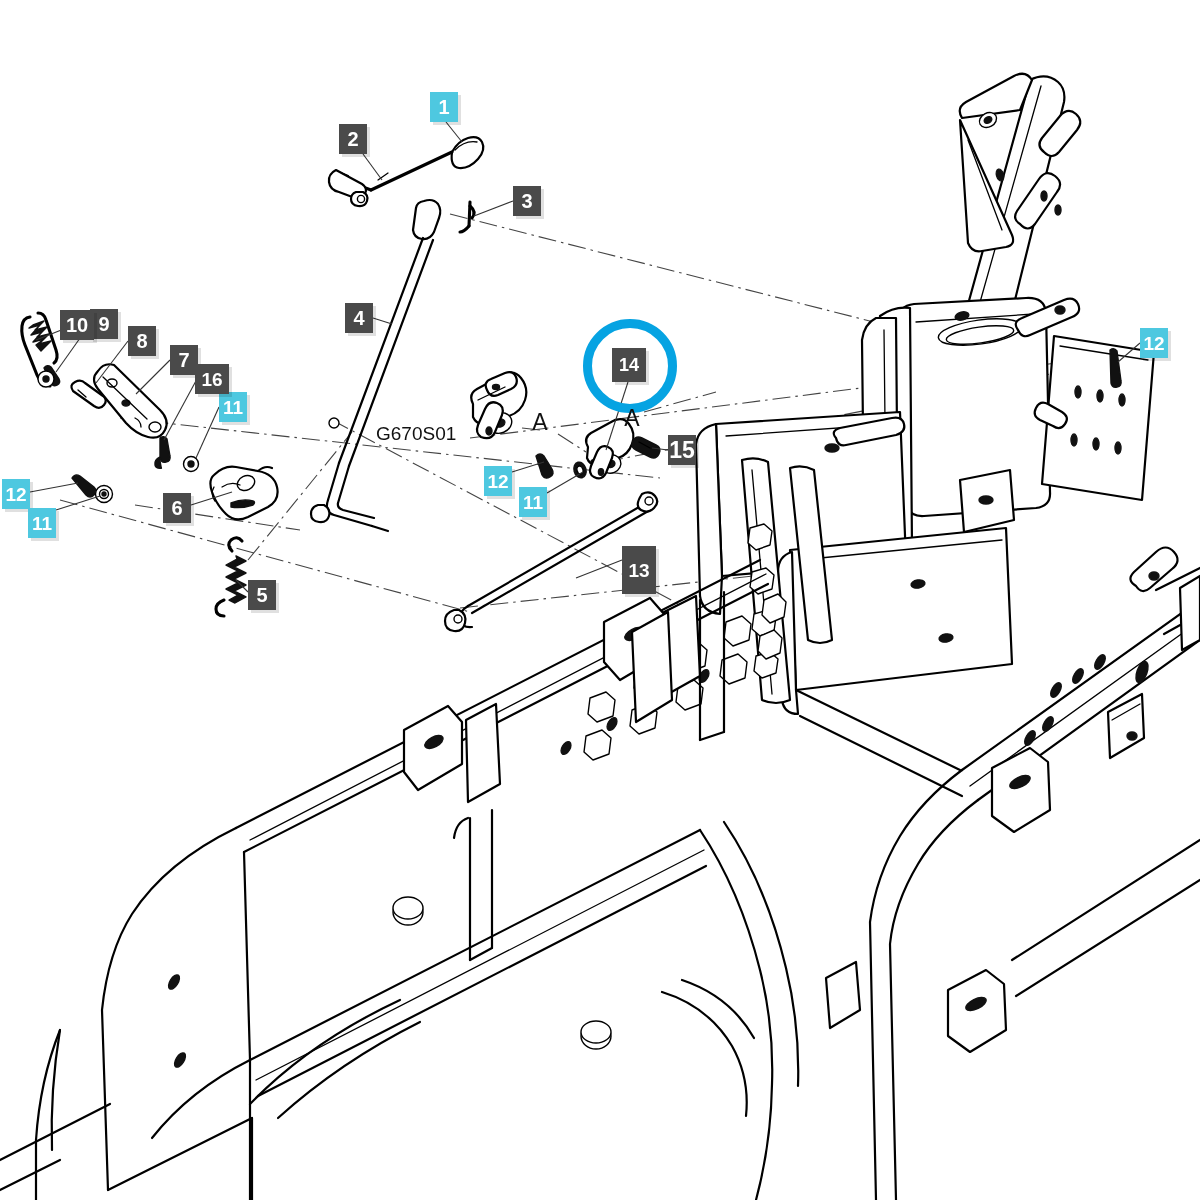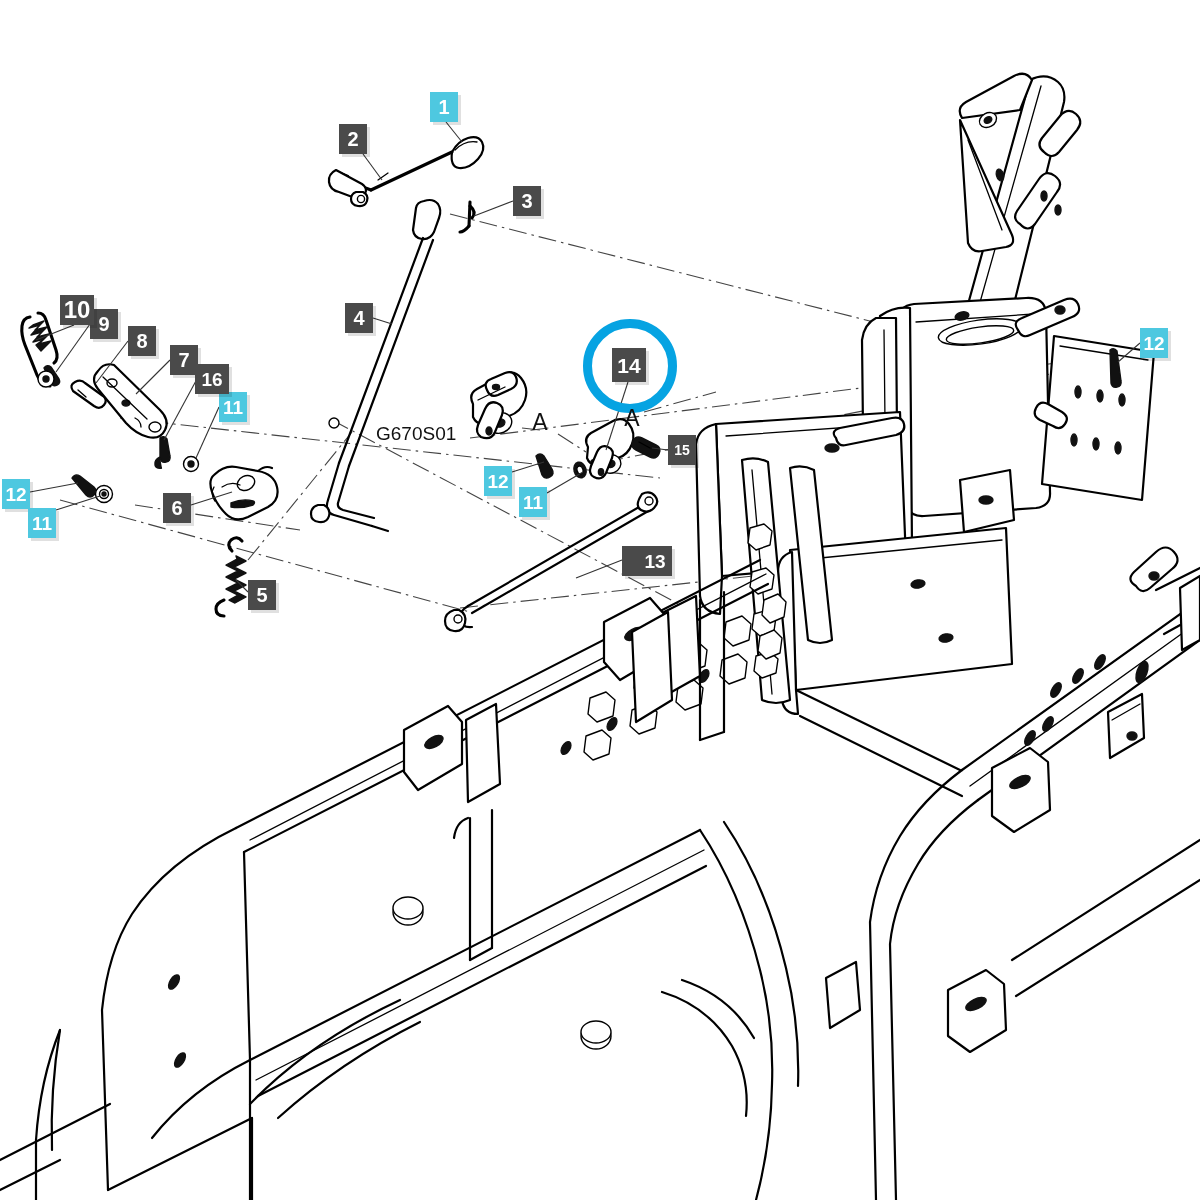--- a/index.html
+++ b/index.html
@@ -439,7 +439,7 @@
       <div class="badge dark" style="left: 170px; top: 345px; width: 28px; height: 30px; font-size: 20px;">7</div>
       <div class="badge dark" style="left: 128px; top: 326px; width: 28px; height: 30px; font-size: 20px;">8</div>
       <div class="badge dark" style="left: 90px; top: 309px; width: 28px; height: 30px; font-size: 20px;">9</div>
-      <div class="badge dark" style="left: 60px; top: 295px; width: 34px; height: 30px; font-size: 24px;">10</div>
+      <div class="badge dark" style="left: 60px; top: 310px; width: 34px; height: 30px; font-size: 20px;">10</div>
       <div class="badge cyan" style="left: 219px; top: 392px; width: 28px; height: 30px; font-size: 19px;">11</div>
       <div class="badge dark" style="left: 183px; top: 364px; width: 34px; height: 30px; font-size: 19px; margin-left: 12px;">16</div>
       <div class="badge cyan" style="left: 2px; top: 479px; width: 28px; height: 30px; font-size: 19px;">12</div>

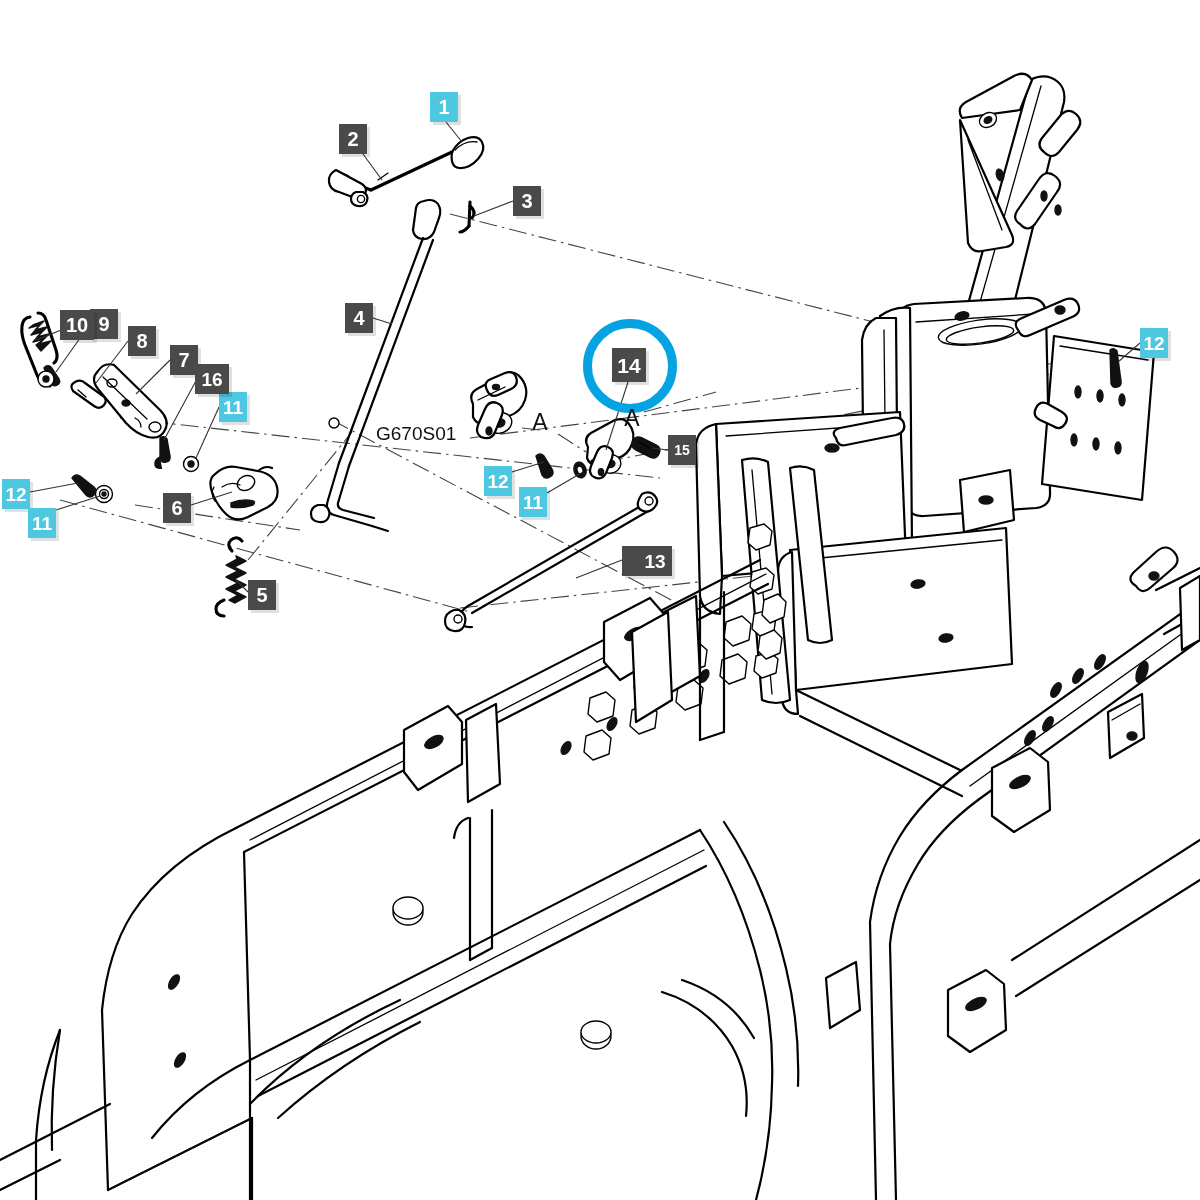--- a/index.html
+++ b/index.html
@@ -447,7 +447,7 @@
       <div class="badge cyan" style="left: 484px; top: 466px; width: 28px; height: 30px; font-size: 19px;">12</div>
       <div class="badge cyan" style="left: 519px; top: 487px; width: 28px; height: 30px; font-size: 19px;">11</div>
       <div class="badge dark" style="left: 622px; top: 546px; width: 34px; height: 30px; font-size: 19px; padding-left: 16px;">13</div>
-      <div class="badge dark" style="left: 612px; top: 348px; width: 34px; height: 34px; font-size: 21px;">14</div>
+      <div class="badge dark" style="left: 612px; top: 348px; width: 34px; height: 34px; font-size: 18px;">14</div>
       <div class="badge dark" style="left: 668px; top: 435px; width: 28px; height: 30px; font-size: 14px;">15</div>
       <div class="badge cyan" style="left: 1140px; top: 328px; width: 28px; height: 30px; font-size: 19px;">12</div>
     </div>

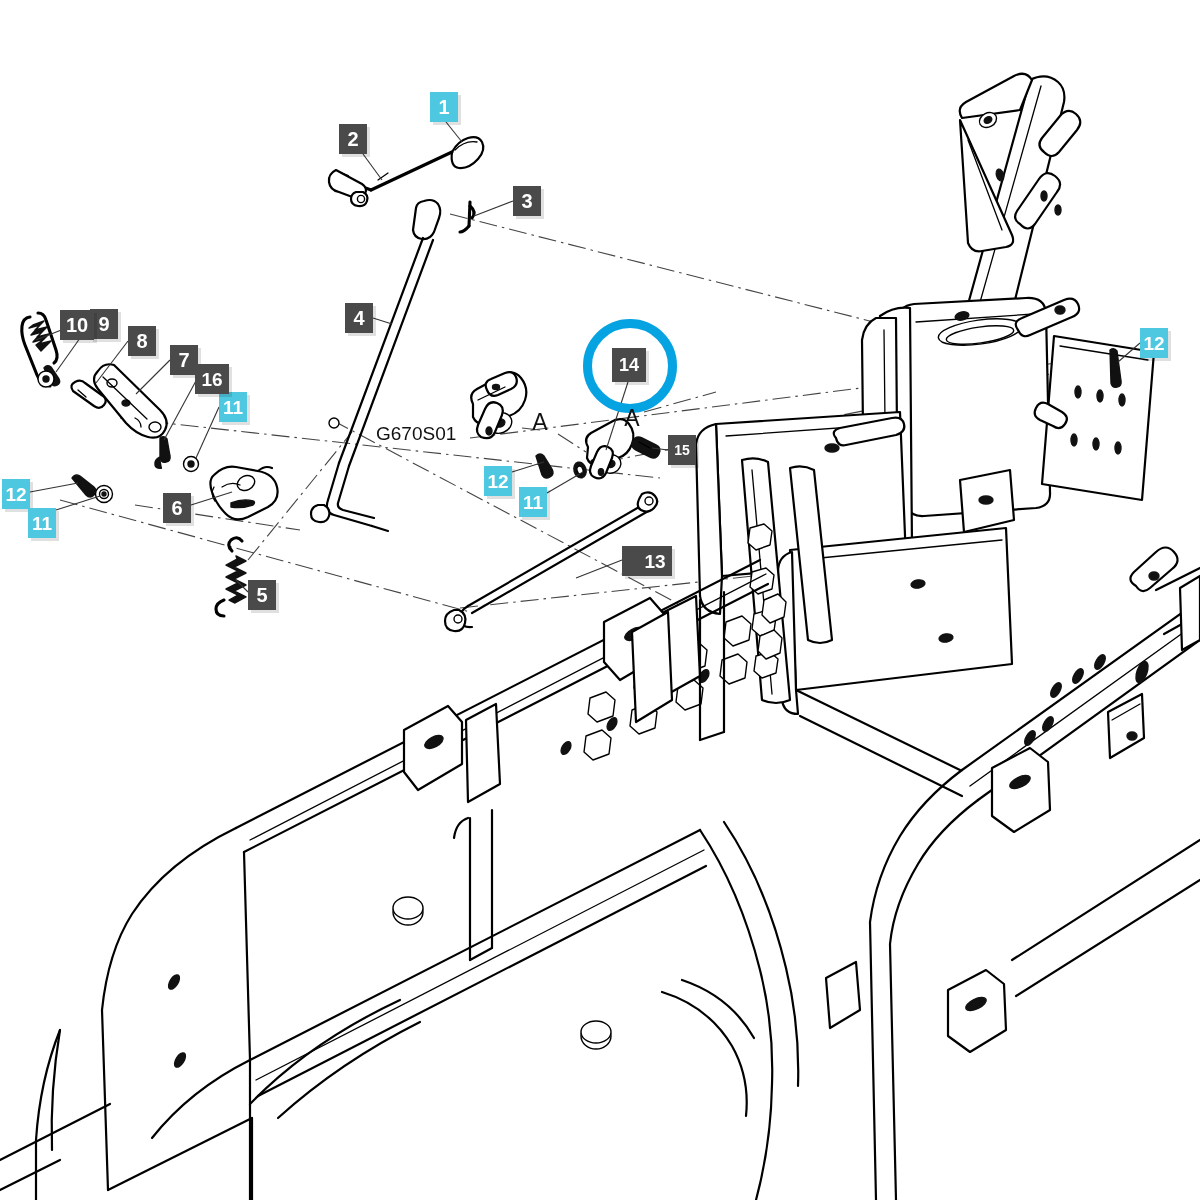--- a/index.html
+++ b/index.html
@@ -448,7 +448,7 @@
       <div class="badge cyan" style="left: 519px; top: 487px; width: 28px; height: 30px; font-size: 19px;">11</div>
       <div class="badge dark" style="left: 622px; top: 546px; width: 34px; height: 30px; font-size: 19px; padding-left: 16px;">13</div>
       <div class="badge dark" style="left: 612px; top: 348px; width: 34px; height: 34px; font-size: 18px;">14</div>
-      <div class="badge dark" style="left: 668px; top: 435px; width: 28px; height: 30px; font-size: 14px;">15</div>
+      <div class="badge dark" style="left: 668px; top: 435px; width: 28px; height: 30px; font-size: 23px;">15</div>
       <div class="badge cyan" style="left: 1140px; top: 328px; width: 28px; height: 30px; font-size: 19px;">12</div>
     </div>
 

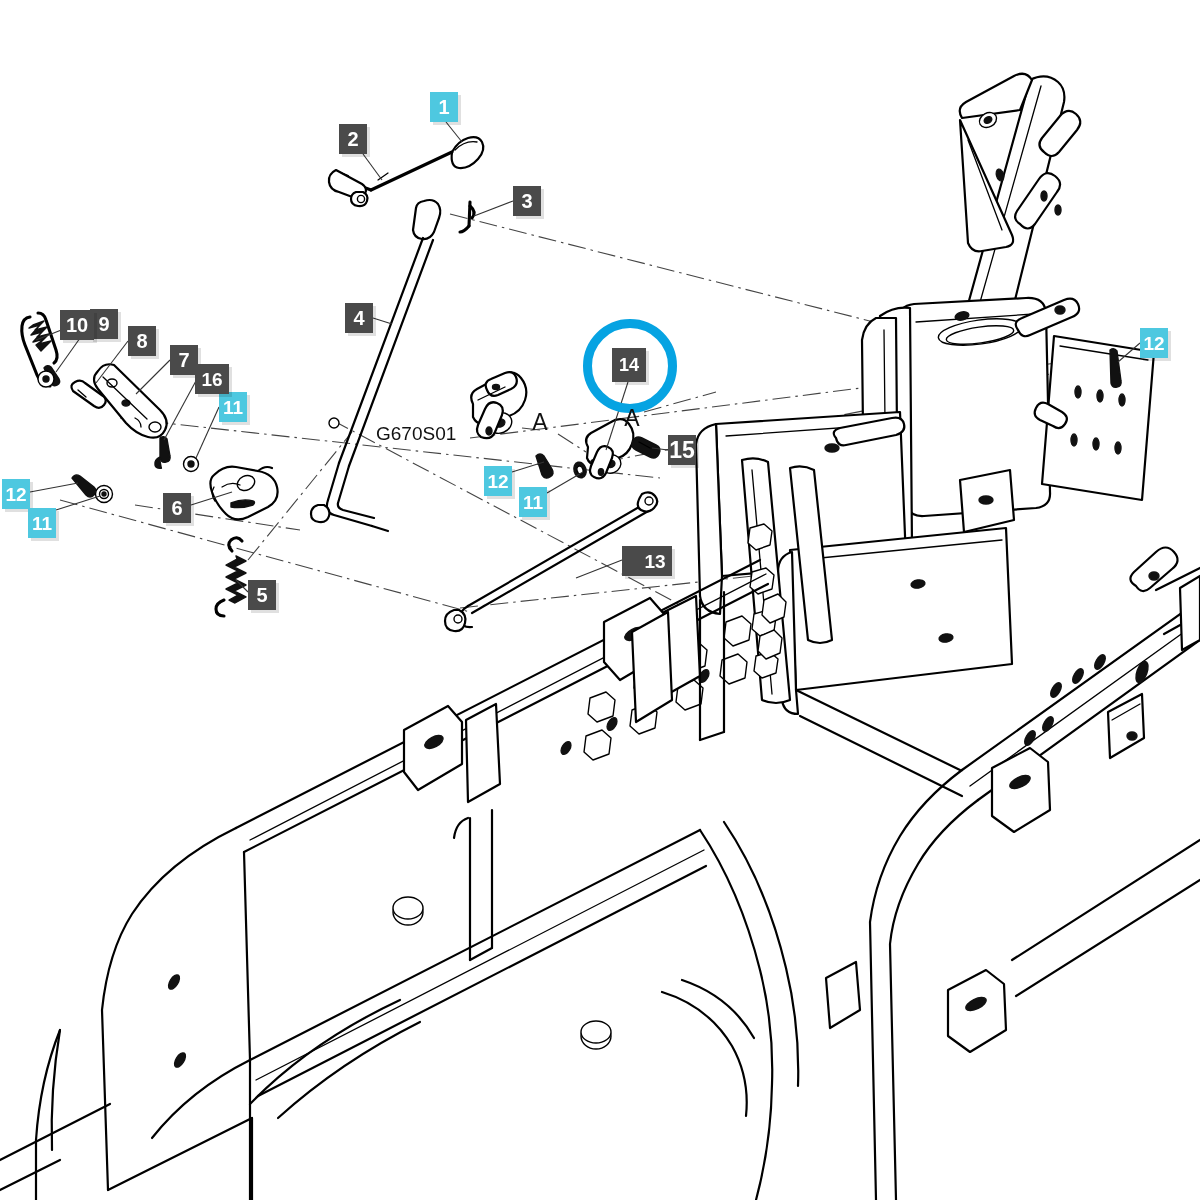--- a/index.html
+++ b/index.html
@@ -446,7 +446,7 @@
       <div class="badge cyan" style="left: 28px; top: 508px; width: 28px; height: 30px; font-size: 19px;">11</div>
       <div class="badge cyan" style="left: 484px; top: 466px; width: 28px; height: 30px; font-size: 19px;">12</div>
       <div class="badge cyan" style="left: 519px; top: 487px; width: 28px; height: 30px; font-size: 19px;">11</div>
-      <div class="badge dark" style="left: 622px; top: 546px; width: 34px; height: 30px; font-size: 19px; padding-left: 16px;">13</div>
+      <div class="badge dark" style="left: 622px; top: 546px; width: 34px; height: 48px; font-size: 19px;">13</div>
       <div class="badge dark" style="left: 612px; top: 348px; width: 34px; height: 34px; font-size: 18px;">14</div>
       <div class="badge dark" style="left: 668px; top: 435px; width: 28px; height: 30px; font-size: 23px;">15</div>
       <div class="badge cyan" style="left: 1140px; top: 328px; width: 28px; height: 30px; font-size: 19px;">12</div>

